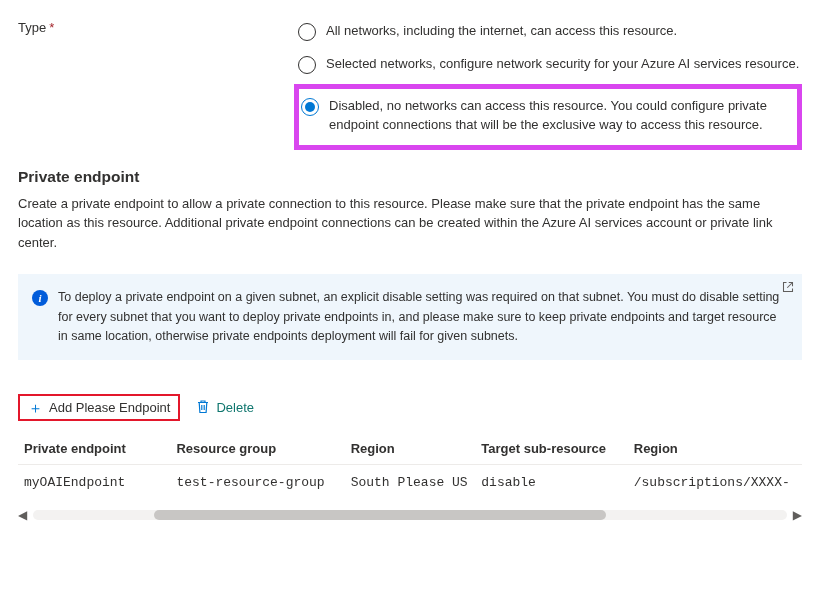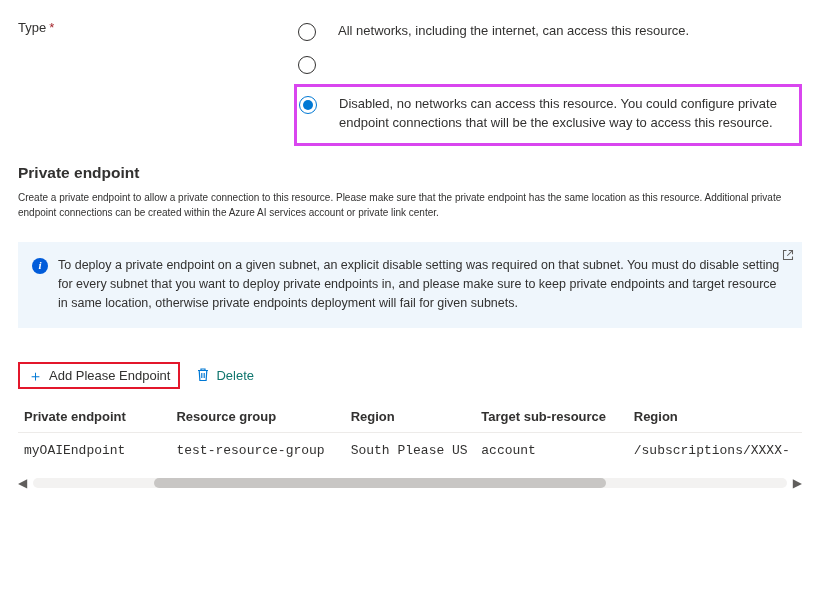--- a/index.html
+++ b/index.html
@@ -15,7 +15,7 @@
   .field-label { width: 280px; flex-shrink: 0; font-size: 13px; padding-top: 2px; }
   .req { color: #a4262c; margin-left: 3px; }
   .radio-group { flex: 1; }
-  .radio-opt { display: flex; align-items: flex-start; padding: 4px 0 10px 0; gap: 22px; }
+  .radio-opt { display: flex; align-items: flex-start; padding: 4px 0 10px 0; gap: 10px; }
   .radio-circle {
     width: 18px; height: 18px; border-radius: 50%;
     border: 1px solid #323130; flex-shrink: 0; margin-top: 1px;

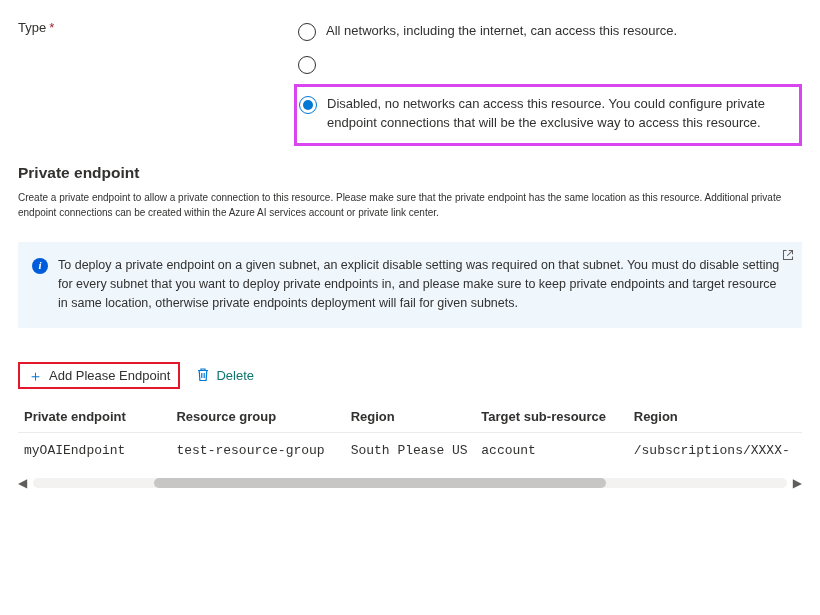--- a/index.html
+++ b/index.html
@@ -95,6 +95,7 @@
     </label>
     <label class="radio-opt">
       <span class="radio-circle"></span>
+      <span class="radio-text">Selected networks, configure network security for your Azure AI services resource.</span>
     </label>
     <div class="highlight-box">
       <label class="radio-opt" style="padding-bottom:4px;">

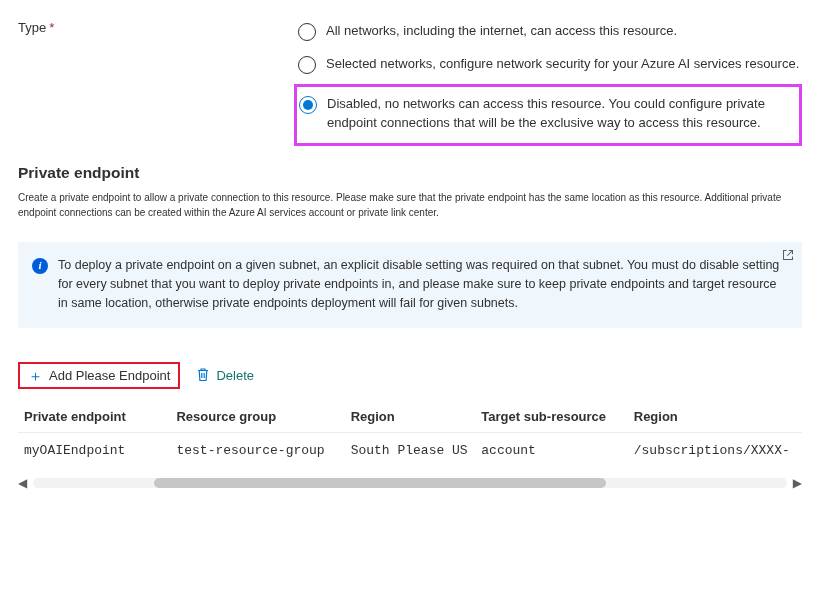--- a/index.html
+++ b/index.html
@@ -26,7 +26,7 @@
   .radio-dot { width: 10px; height: 10px; border-radius: 50%; background: #0078d4; }
   .radio-text { font-size: 13px; line-height: 1.45; }
   .highlight-box {
-    border: 3px solid #d946ef;
+    border: 5px solid #d946ef;
     padding: 4px 6px 6px 2px;
     margin-left: -4px;
   }

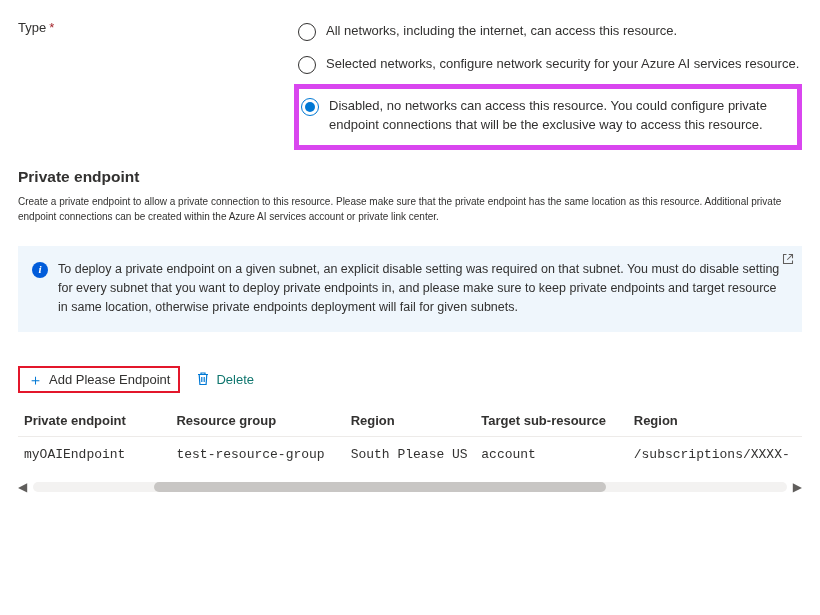--- a/index.html
+++ b/index.html
@@ -33,7 +33,7 @@
   h3.section {
     font-size: 15.5px; font-weight: 600; margin-top: 18px; margin-bottom: 8px;
   }
-  .desc { font-size: 10px; line-height: 1.5; margin-bottom: 22px; }
+  .desc { font-size: 13px; line-height: 1.5; margin-bottom: 22px; }
   .info-panel {
     background: #eff6fc;
     display: flex;

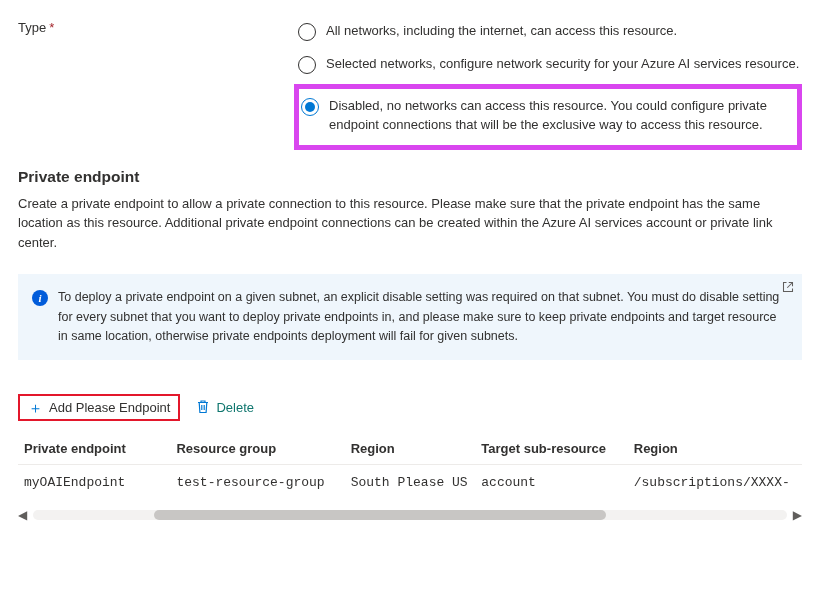--- a/index.html
+++ b/index.html
@@ -161,7 +161,7 @@
       <td>myOAIEndpoint</td>
       <td>test-resource-group</td>
       <td>South Please US</td>
-      <td>account</td>
+      <td>disable</td>
       <td>/subscriptions/XXXX-</td>
     </tr>
   </tbody>

